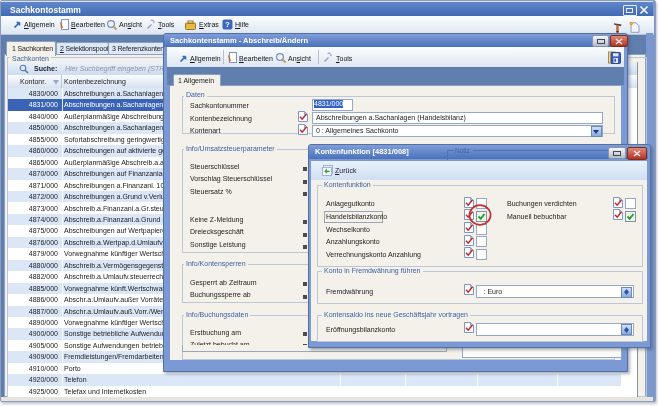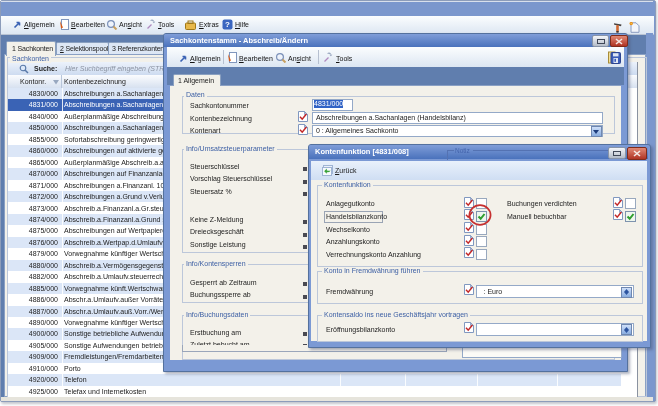--- a/index.html
+++ b/index.html
@@ -24,6 +24,15 @@
   <div class="abs" style="left:0;top:0;width:654px;height:400px;border:1px solid #8c9cba;border-radius:2px;background:#7b97cd;box-shadow:1px 2px 3px rgba(140,145,158,.55);"></div>
   <div class="abs" style="left:1px;top:1px;width:652px;height:1px;background:#d9e0ec;"></div>
 
+  <div class="abs" style="left:1px;top:2px;width:652px;height:14px;background:linear-gradient(#6087ca,#406ab2);">
+    <span class="abs" style="left:9px;top:2.5px;font-size:8.5px;font-weight:bold;color:#fff;">Sachkontostamm</span>
+    <span class="abs" style="left:622px;top:3px;width:12px;height:9px;border:1px solid #e8edf8;border-radius:1px;">
+          <span class="abs" style="left:2px;top:1.5px;width:5px;height:3px;border:1px solid #e8edf8;"></span>
+        </span>
+    <svg class="abs" style="left:638px;top:3px" width="10" height="10" viewBox="0 0 10 10">
+          <path d="M1.5 1.5 L8.5 8.5 M8.5 1.5 L1.5 8.5" stroke="#f0f4fc" stroke-width="1.7"></path>
+        </svg>
+  </div>
 
   <div class="abs" style="left:1px;top:16px;width:653px;height:18px;background:linear-gradient(#fbfdfe,#dce6f2);border-bottom:1px solid #b9c3d3;">
     <svg class="abs" style="left:12px;top:4px" width="9" height="9" viewBox="0 0 9 9">

